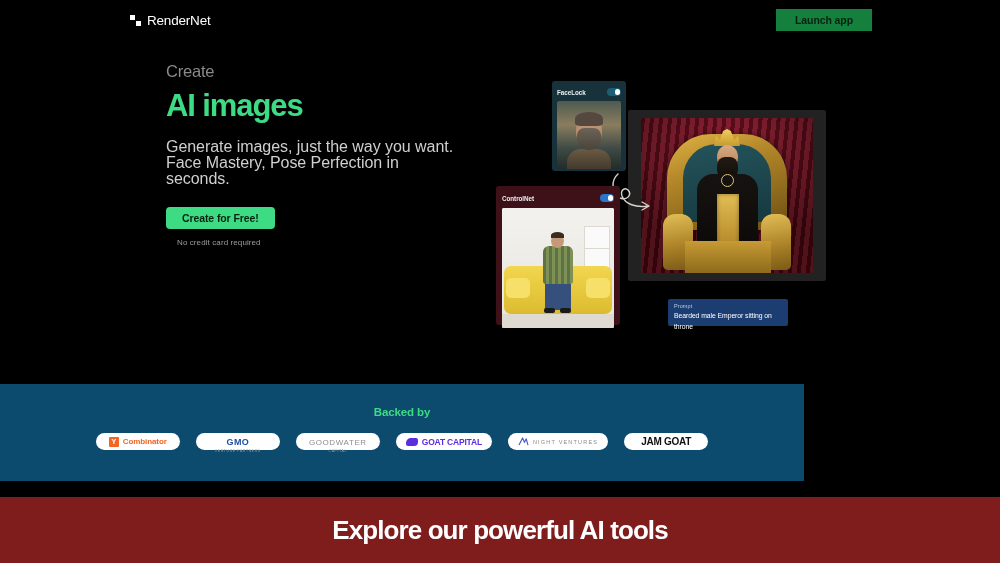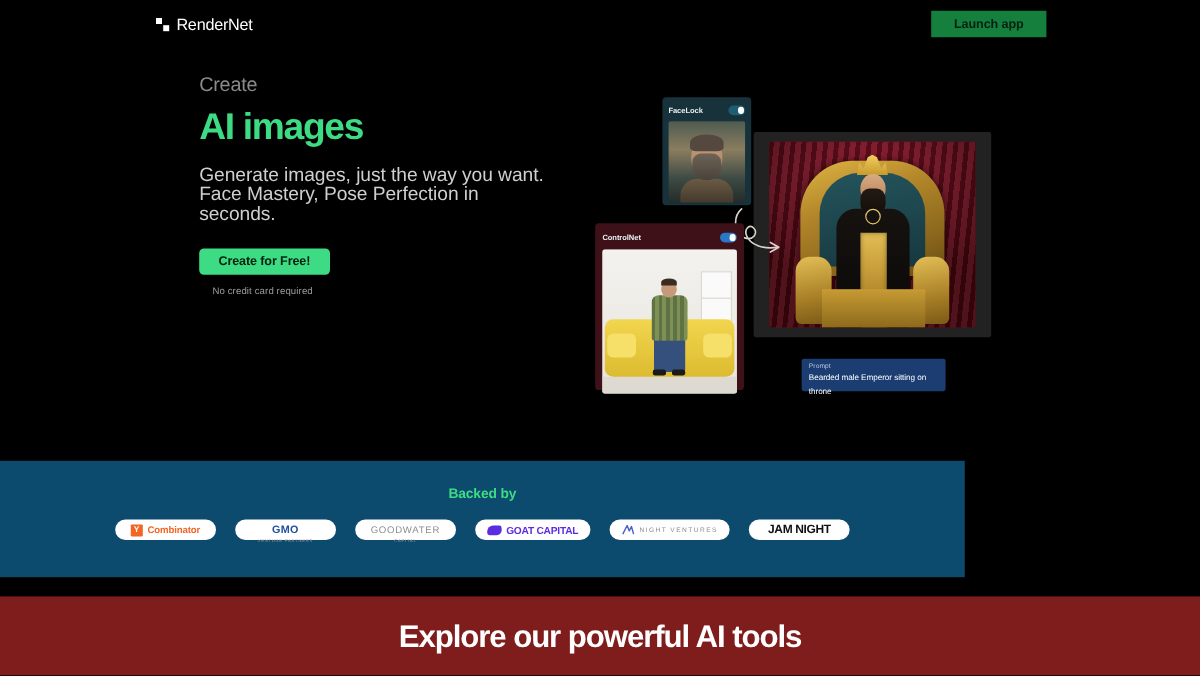--- a/index.html
+++ b/index.html
@@ -363,7 +363,7 @@
       </div>
 
       <div class="logo-pill">
-        <span class="logo-txt jam">JAM NIGHT</span>
+        <span class="logo-txt jam">JAM GOAT</span>
       </div>
 
     </div>

